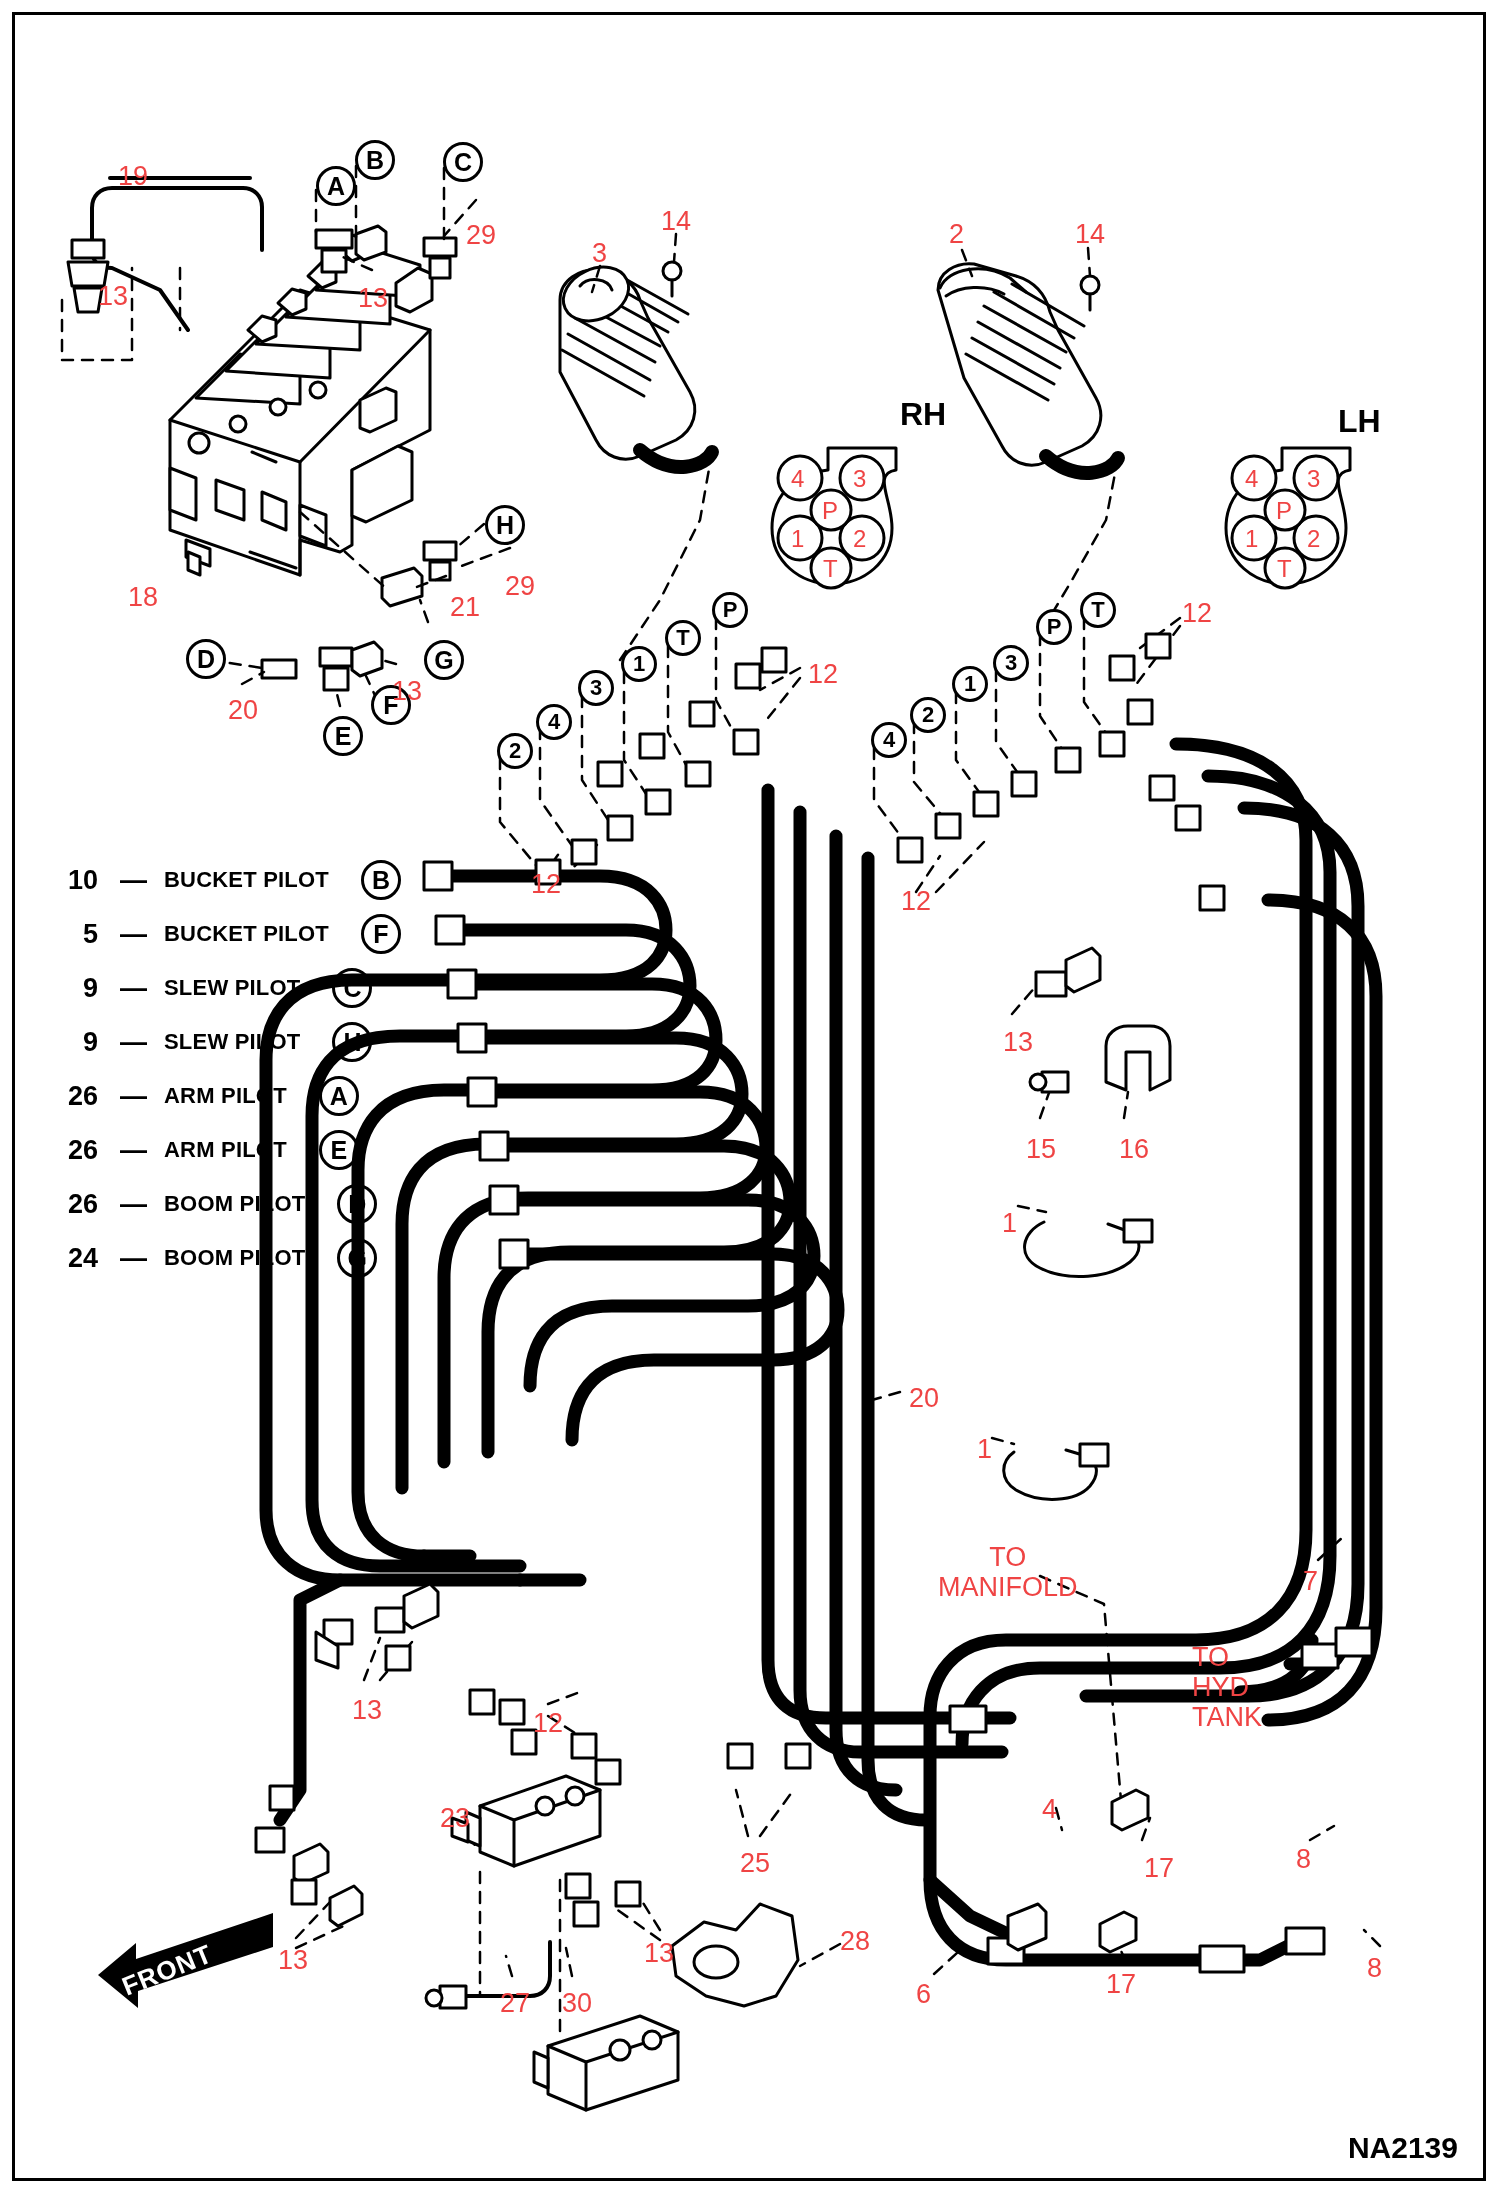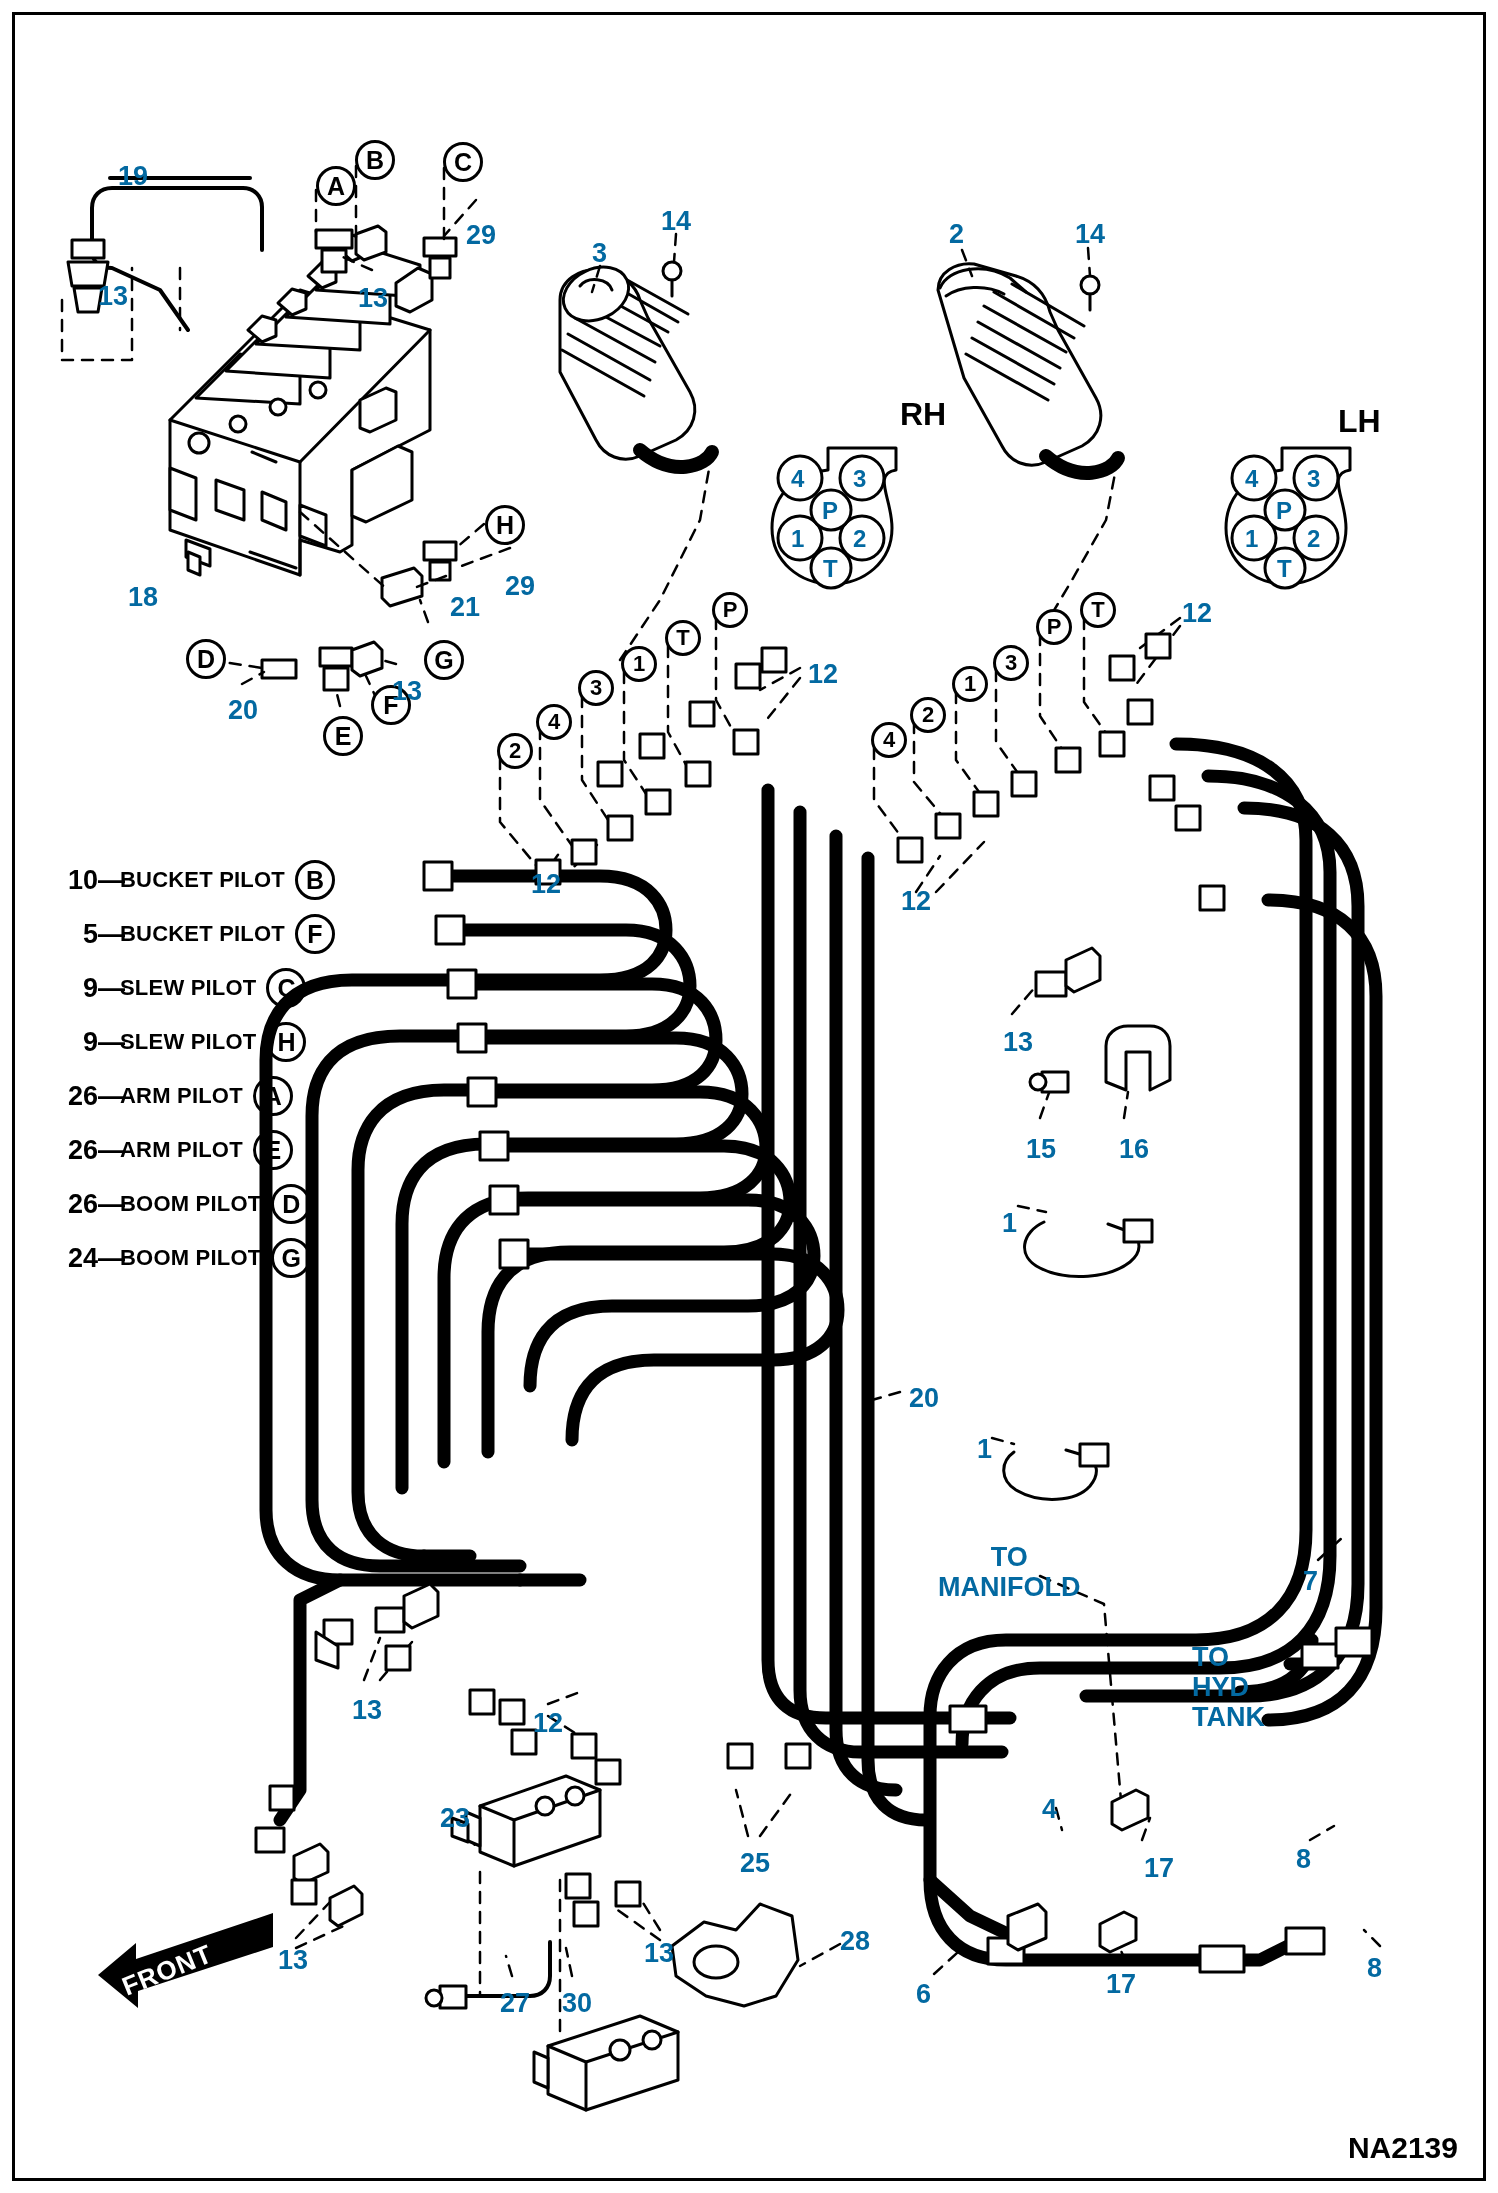--- a/index.html
+++ b/index.html
@@ -36,8 +36,8 @@
   .lbl {
     position: absolute;
     font-family: "Liberation Sans", sans-serif;
-    font-weight: bold;
-    color: #0369a1;
+    font-weight: normal;
+    color: #ef4444;
     white-space: nowrap;
     line-height: 1;
   }

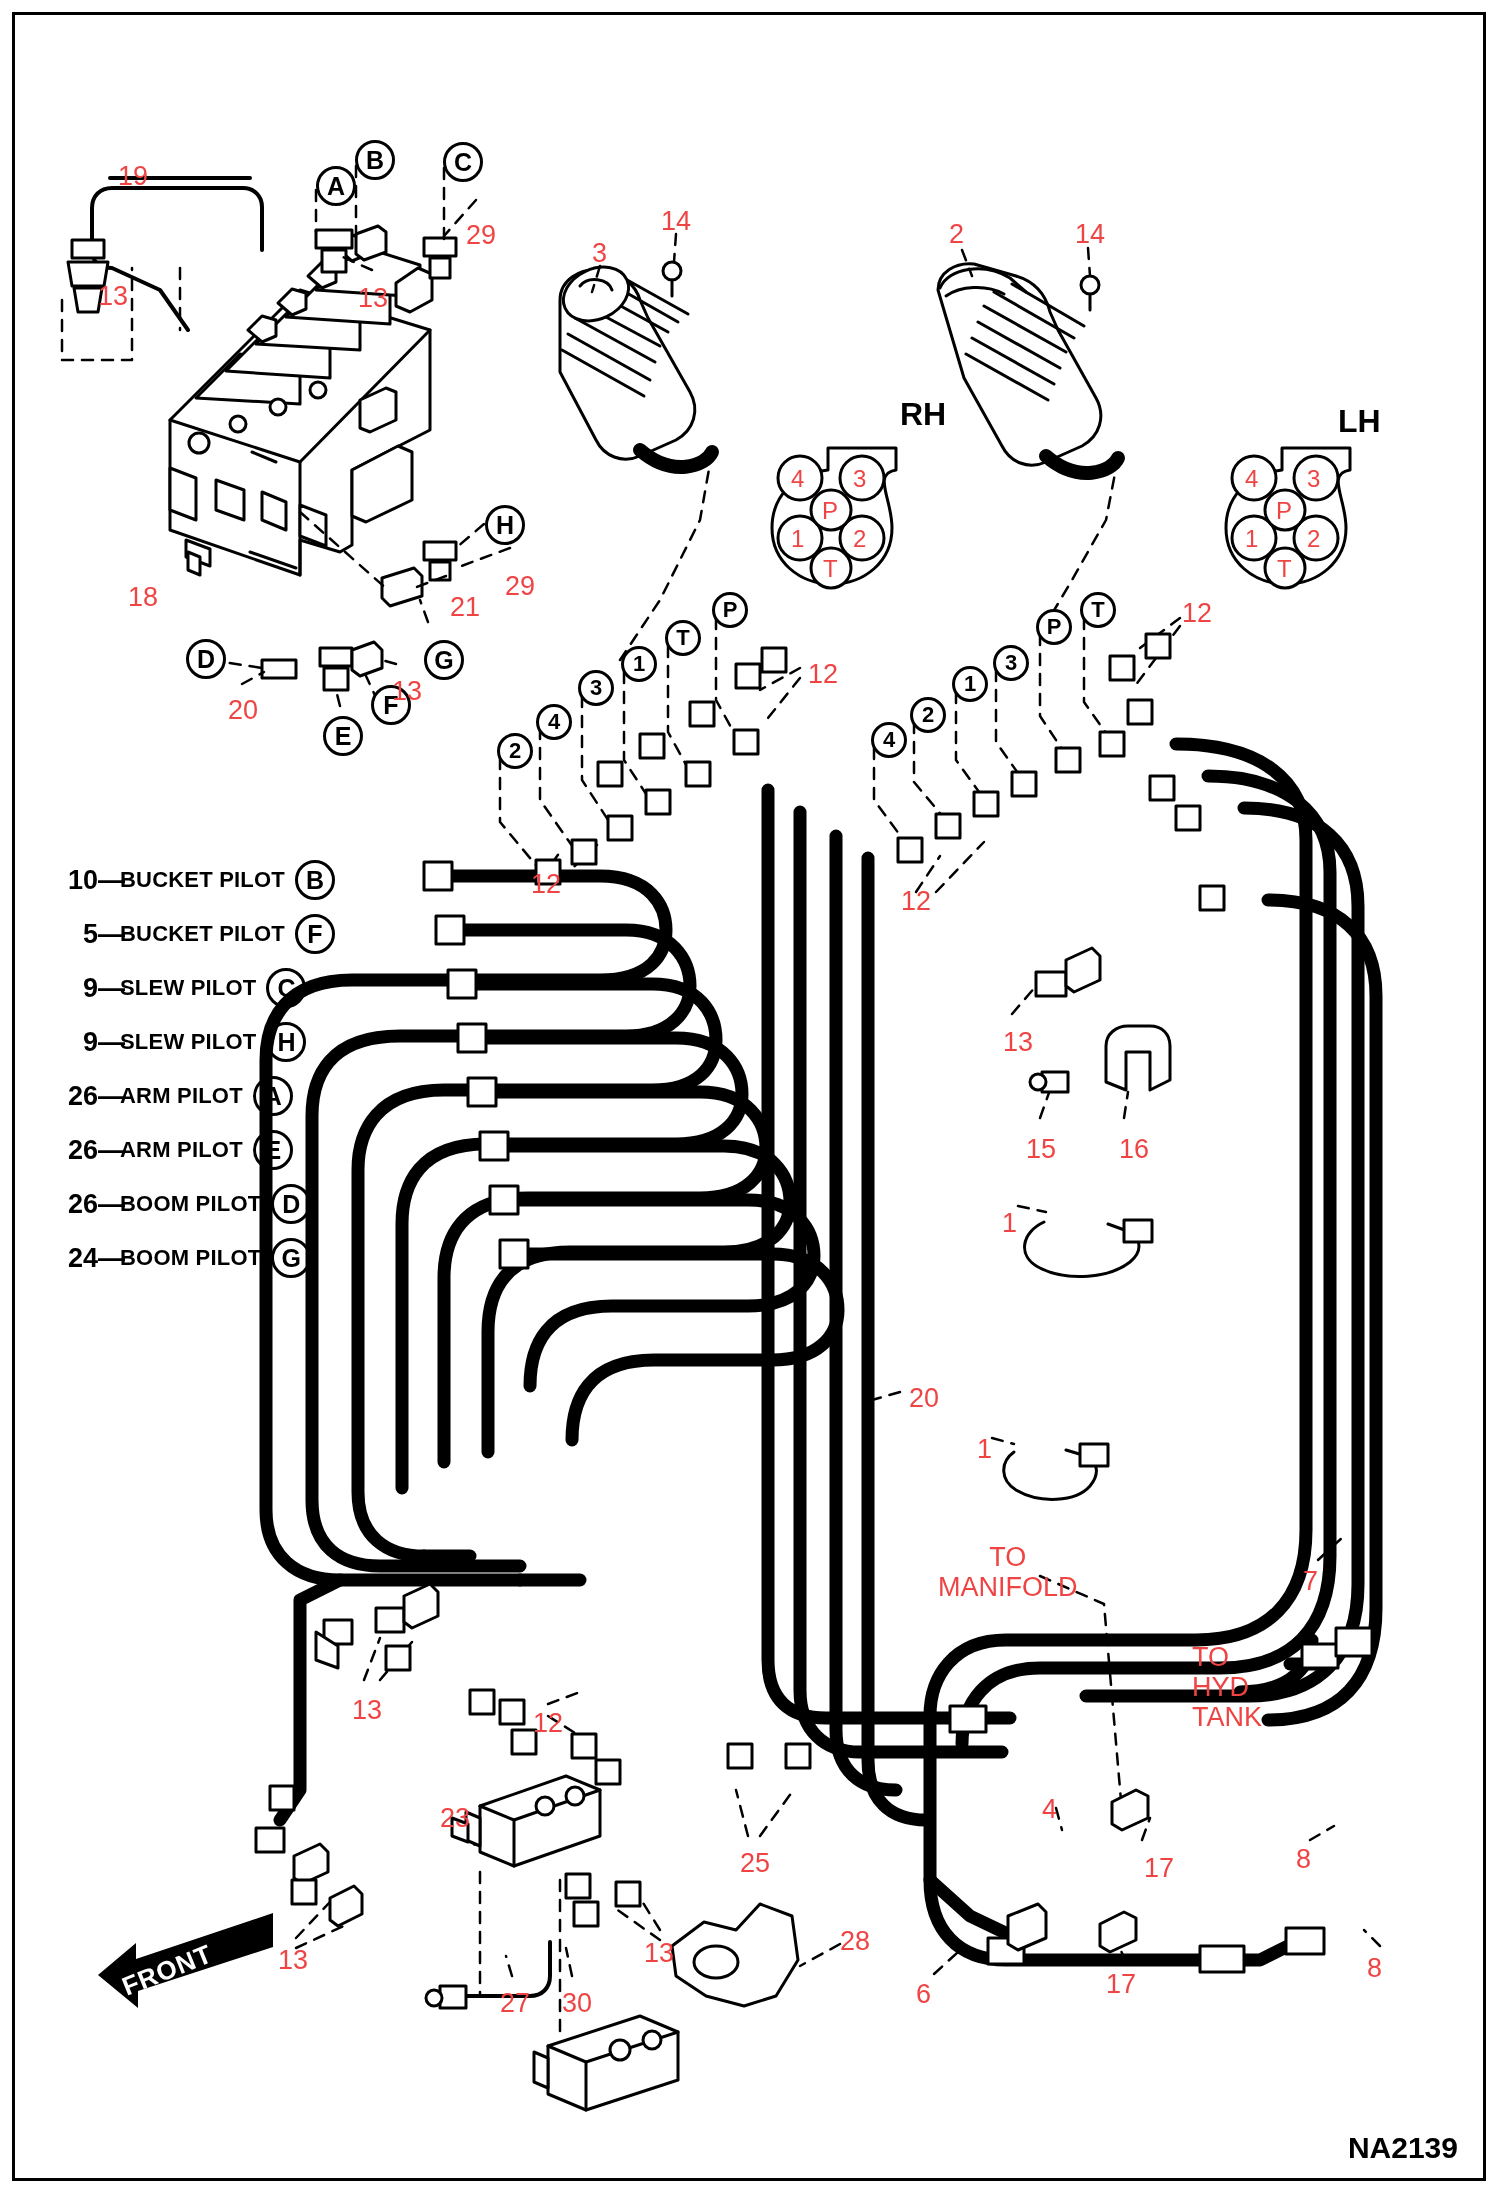--- a/index.html
+++ b/index.html
@@ -77,6 +77,7 @@
     font-size: 27px;
     font-weight: bold;
     white-space: nowrap;
+    gap: 22px;
   }
   .legend-num {
     width: 46px;

